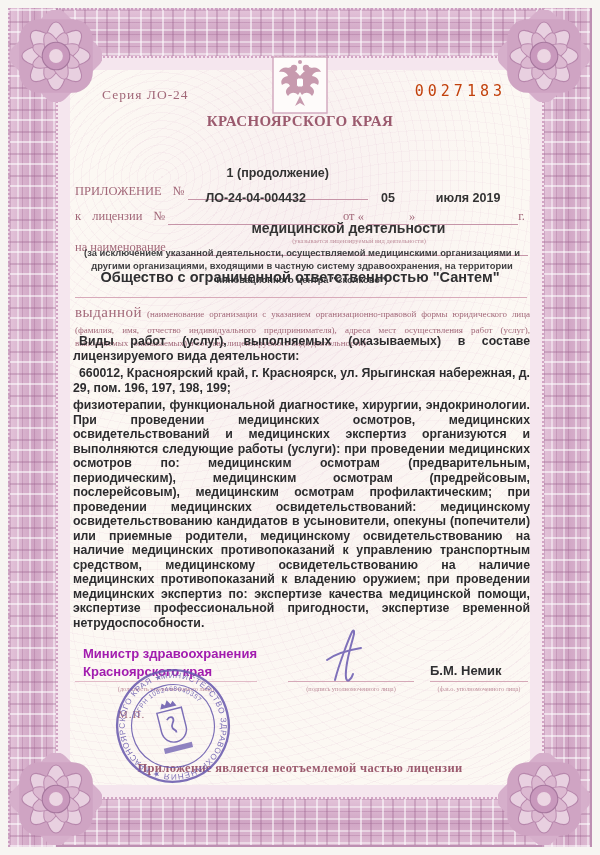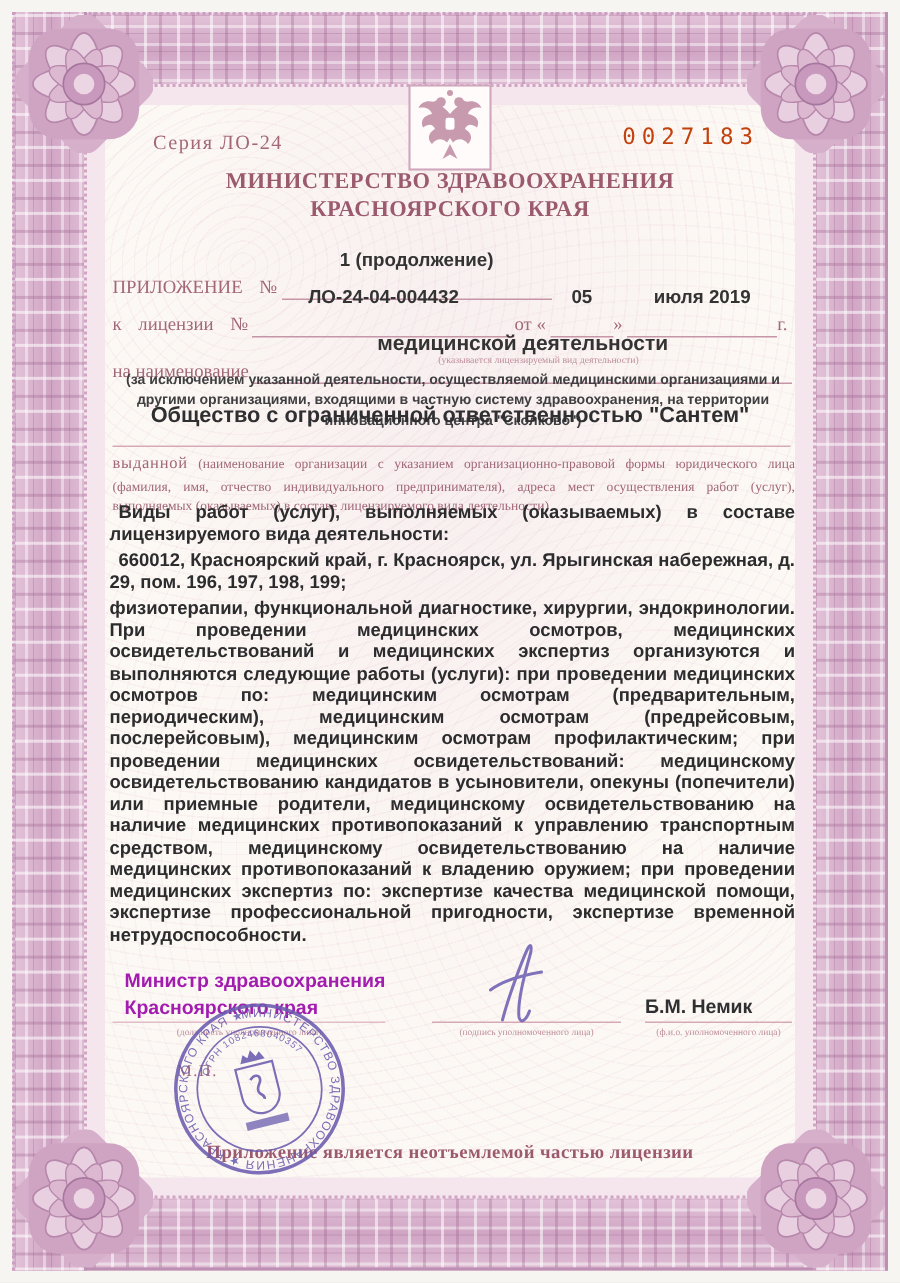--- a/index.html
+++ b/index.html
@@ -152,7 +152,6 @@
     </svg>
 
     <div class="ministry">
-      <div>МИНИСТЕРСТВО ЗДРАВООХРАНЕНИЯ</div>
       <div>КРАСНОЯРСКОГО КРАЯ</div>
     </div>
 

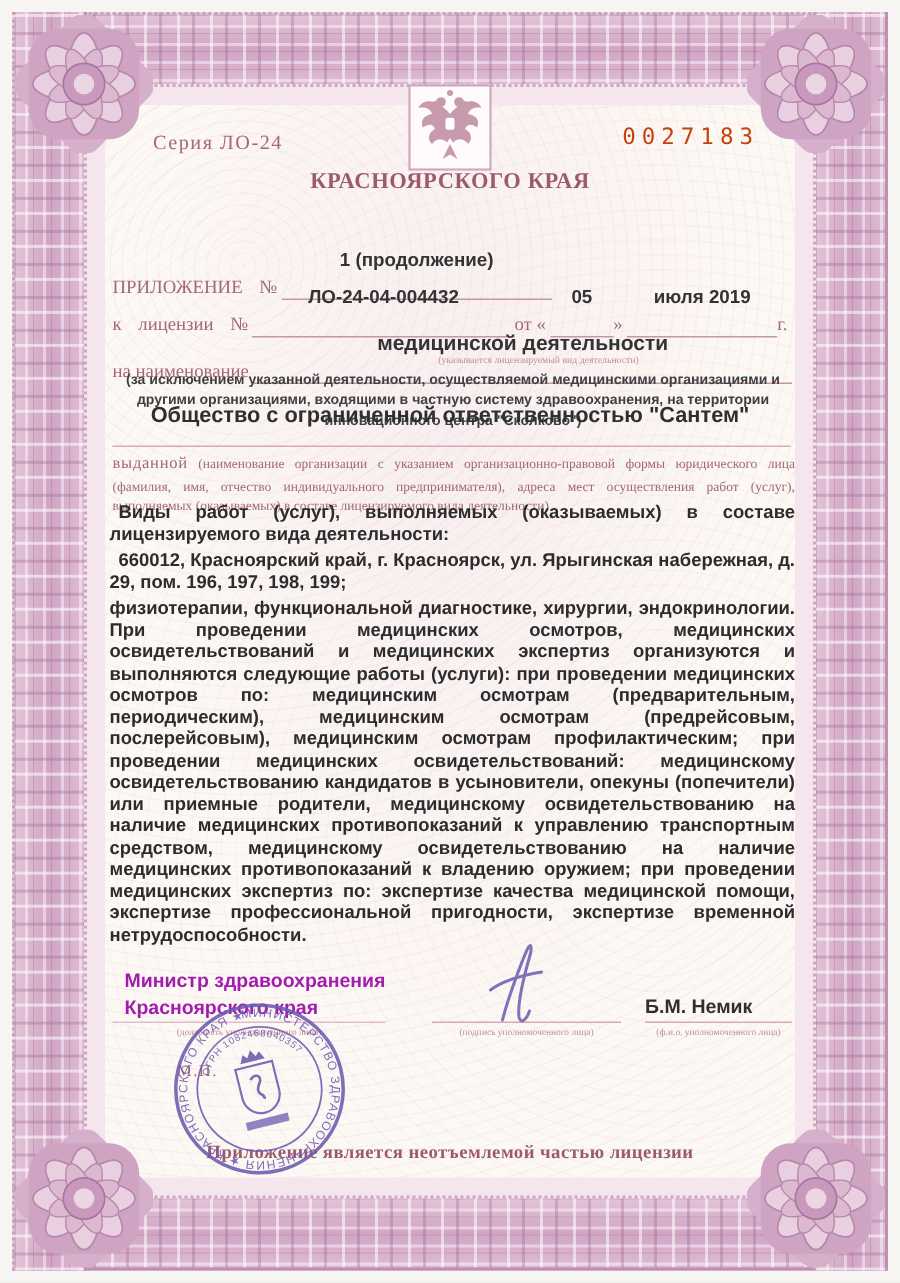--- a/index.html
+++ b/index.html
@@ -58,7 +58,7 @@
   .org-line{position:absolute;top:297px;left:75px;right:73px;border-bottom:1.5px solid #d8aab9;}
   .issued{position:absolute;top:302px;left:75px;right:70px;font-family:"Liberation Serif",serif;
         font-size:9px;color:#a26879;line-height:1.45;text-align:justify;}
-  .issued .issued-word{font-size:11px;letter-spacing:.5px;margin-top:20px;}
+  .issued .issued-word{font-size:15px;letter-spacing:.5px;margin-top:20px;}
   .body-text{position:absolute;top:334px;left:73px;right:70px;color:#2c2c2e;
         font-weight:bold;font-size:12.3px;line-height:1.18;text-align:justify;}
   .body-text p{margin:0 0 3px 0;}

